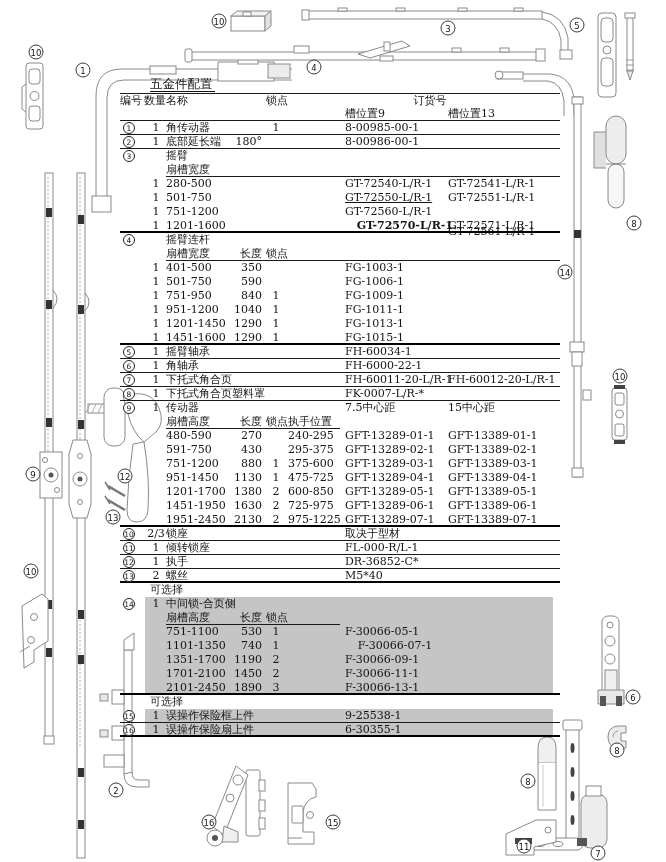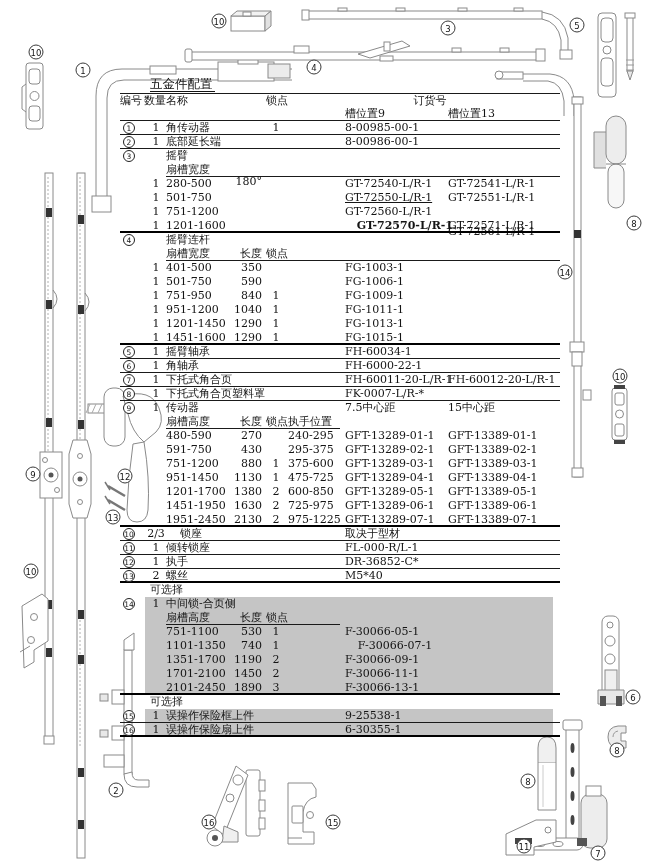--- a/index.html
+++ b/index.html
@@ -284,7 +284,7 @@
           <span class="cnum">2</span>
           <span class="cell" style="left: 26px; width: 20px; text-align: center;">1</span>
           <span class="cell" style="left: 46px; width: 100px; text-align: left;">底部延长端</span>
-          <span class="cell" style="left: 96px; width: 46px; text-align: right; margin-top: 40px;">180°</span>
+          <span class="cell" style="left: 96px; width: 46px; text-align: right;">180°</span>
           <span class="cell" style="left: 225px; width: 100px; text-align: left;">8-00986-00-1</span>
         </div>
         <div class="row">

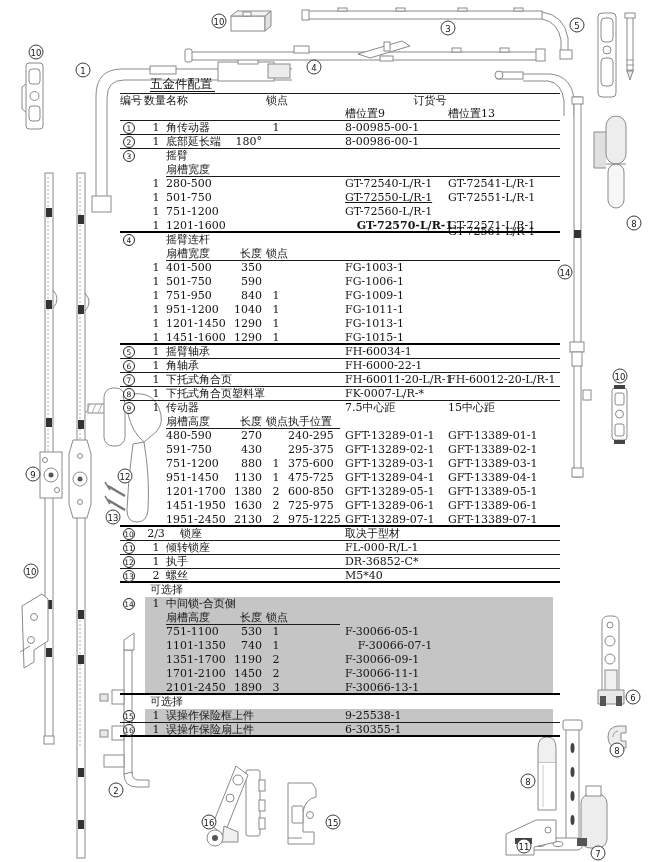--- a/index.html
+++ b/index.html
@@ -465,7 +465,7 @@
         <div class="row r-thin">
           <span class="cnum">10</span>
           <span class="cell" style="left: 26px; width: 20px; text-align: center;">2/3</span>
-          <span class="cell" style="left: 60px; width: 100px; text-align: left;">锁座</span>
+          <span class="cell" style="left: 46px; width: 100px; text-align: left;">锁座</span>
           <span class="cell" style="left: 225px; width: 100px; text-align: left;">取决于型材</span>
         </div>
         <div class="row r-thin">

